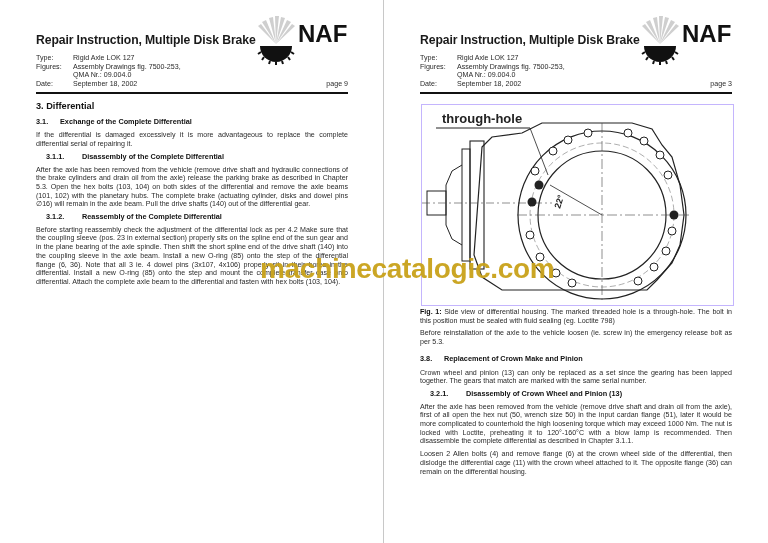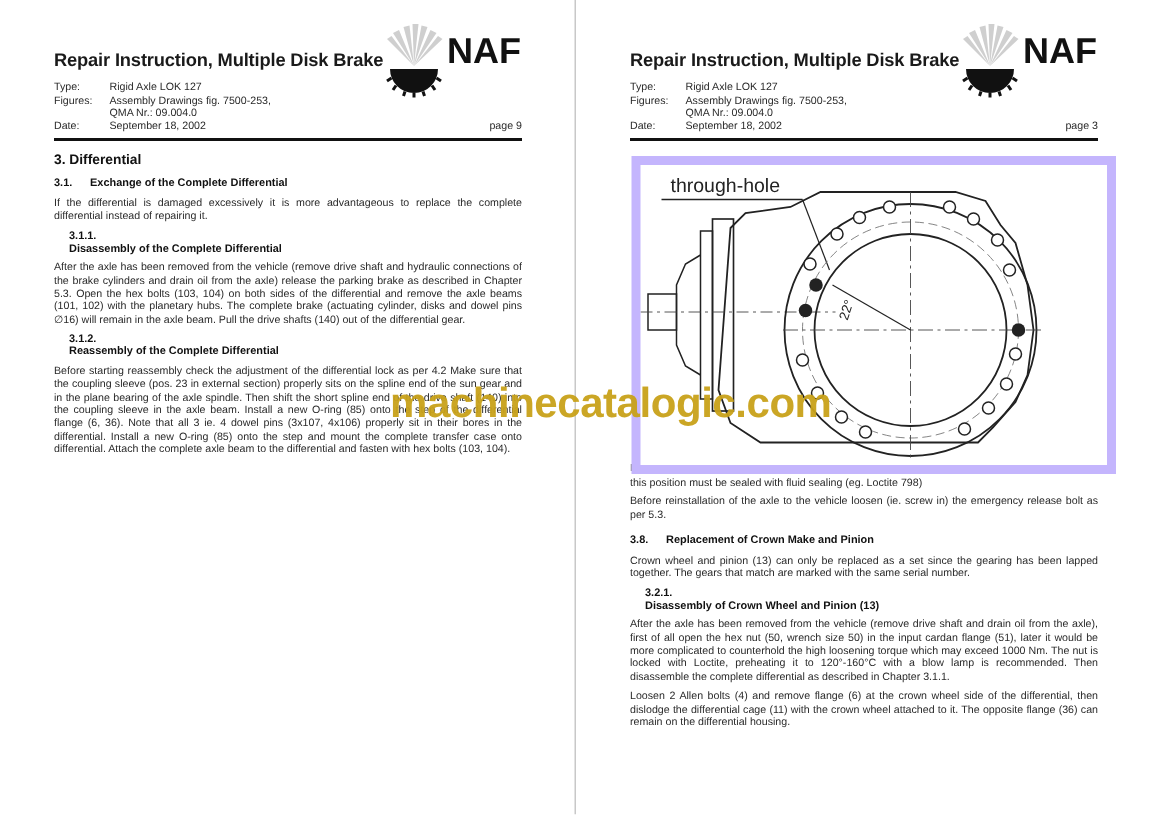--- a/index.html
+++ b/index.html
@@ -28,7 +28,7 @@
   .h3 .num { width:36px; flex:none; }
   b.lead { color:#111; }
 
-  .figure { position:absolute; left:421px; top:104px; width:311px; height:200px; border:6px solid #c4b5fd; background:#fff; }
+  .figure { position:absolute; left:421px; top:104px; width:311px; height:200px; border:1px solid #c4b5fd; background:#fff;font-weight:bold; }
   .figure svg { position:absolute; left:0; top:0; }
   .caption-bold { font-weight:bold; color:#111;font-family:Liberation Mono, monospace; }
 

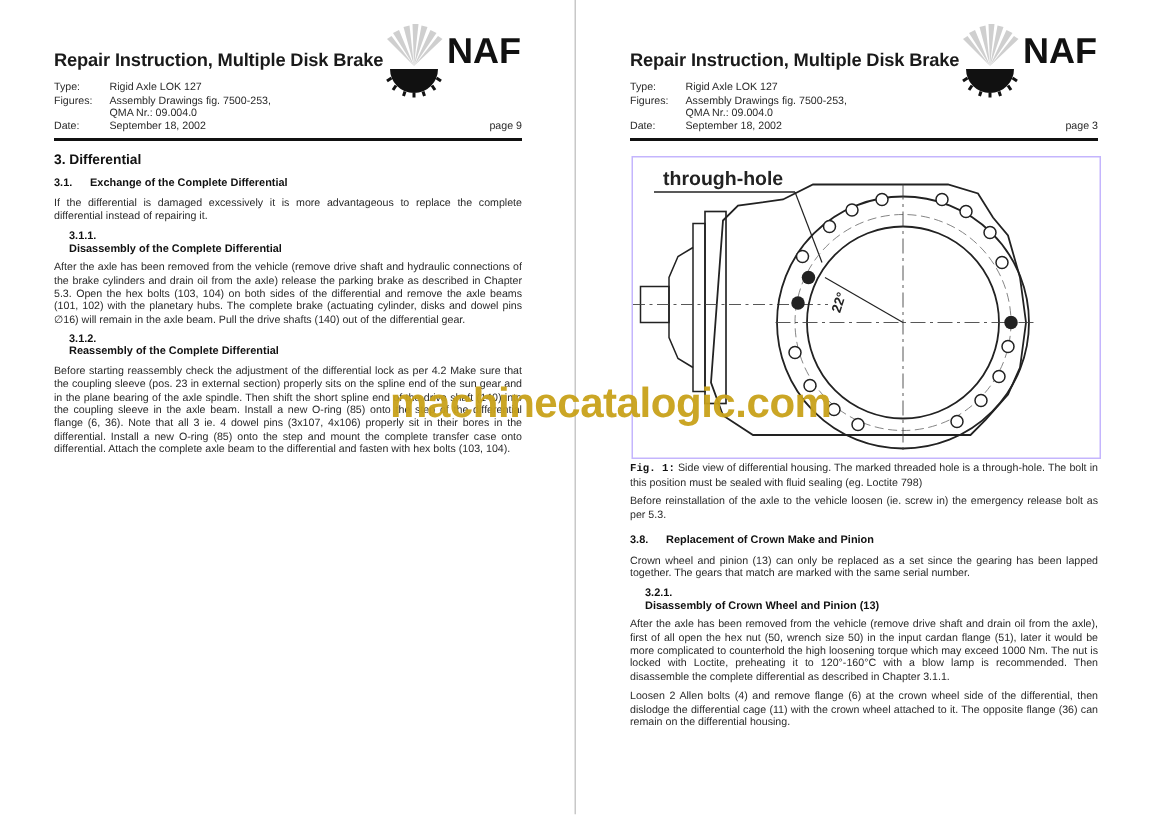--- a/index.html
+++ b/index.html
@@ -88,7 +88,7 @@
         <span class="num">3.1.</span>
         <span>Exchange of the Complete Differential</span>
       </div>
-    <p>If the differential is damaged excessively it is more advantageous to replace the complete differential instead of repairing it.</p>
+    <p>If the differential is damaged excessively it is more advantageous to replace the complete differential serial of repairing it.</p>
     <div class="h3">
         <span class="num">3.1.1.</span>
         <span>Disassembly of the Complete Differential</span>

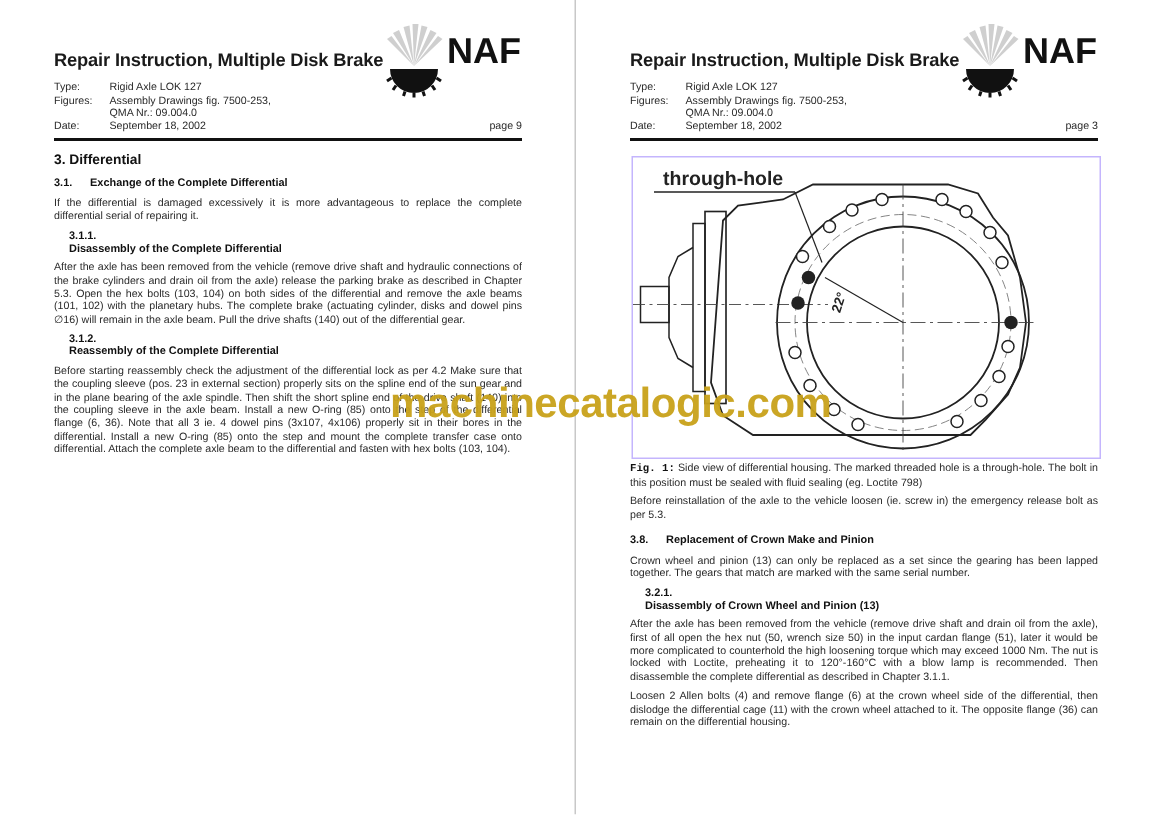--- a/index.html
+++ b/index.html
@@ -24,7 +24,7 @@
   .h1 { font-size:9.2px; font-weight:bold; margin:0 0 7px 0; color:#111; }
   .h2 { font-size:7.3px; font-weight:bold; margin:0 0 5px 0; color:#111; display:flex; }
   .h2 .num { width:24px; flex:none; }
-  .h3 { font-size:7.3px; font-weight:bold; margin:0 0 4px 10px; color:#111; display:flex;flex-direction:column; }
+  .h3 { font-size:7.3px; font-weight:bold; margin:0 0 4px 10px; color:#111; display:flex; }
   .h3 .num { width:36px; flex:none; }
   b.lead { color:#111; }
 

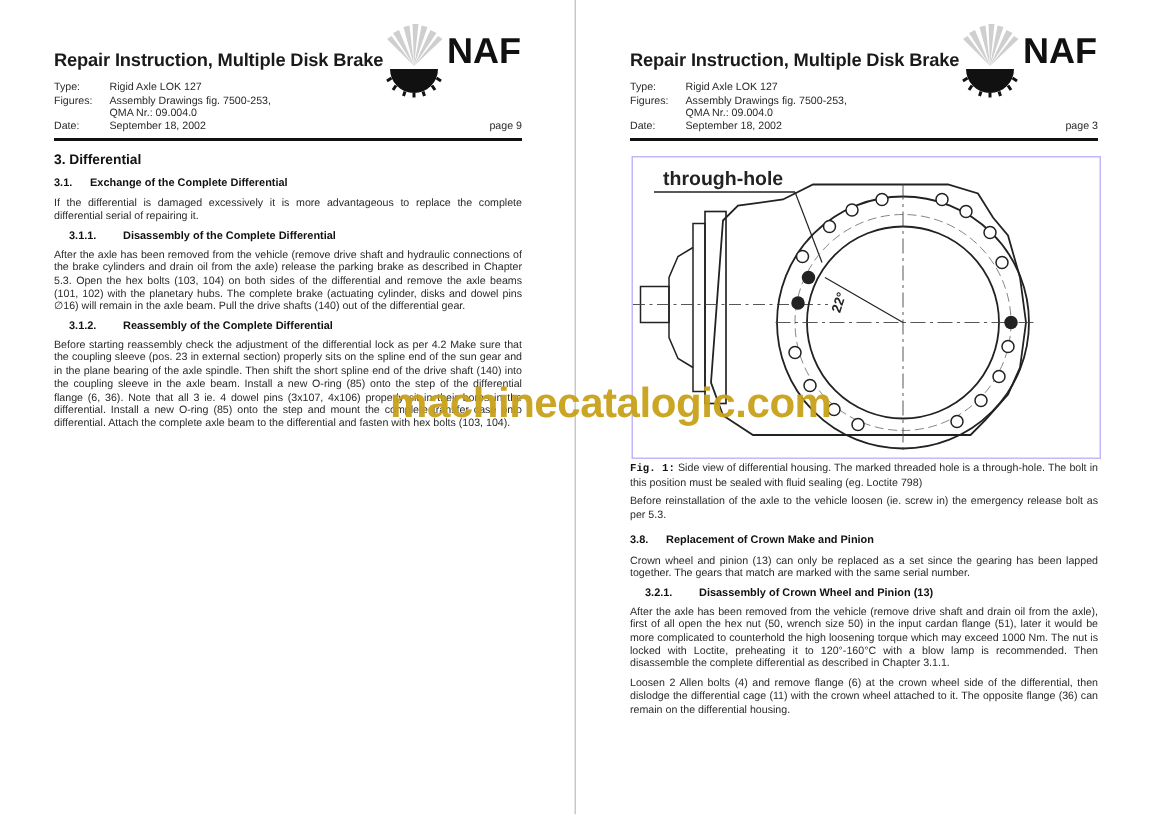--- a/index.html
+++ b/index.html
@@ -30,7 +30,7 @@
 
   .figure { position:absolute; left:421px; top:104px; width:311px; height:200px; border:1px solid #c4b5fd; background:#fff;font-weight:bold; }
   .figure svg { position:absolute; left:0; top:0; }
-  .caption-bold { font-weight:bold; color:#111;font-family:Liberation Mono, monospace; }
+  .caption-bold { font-weight:bold; color:#111; }
 
   .watermark { position:absolute; left:260px; top:253px; font-size:28px; font-weight:bold; color:#c9a21a; white-space:nowrap; letter-spacing:-0.3px; opacity:0.95; }
 </style>

